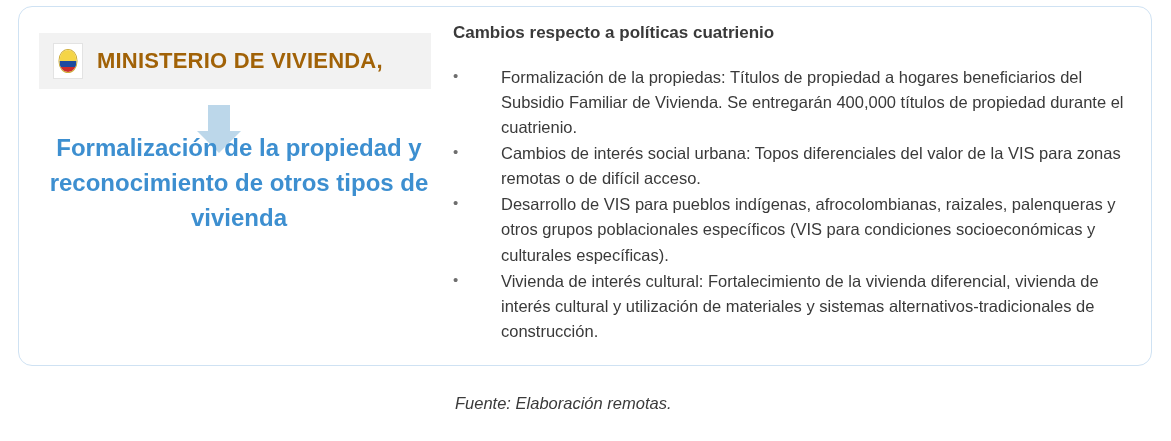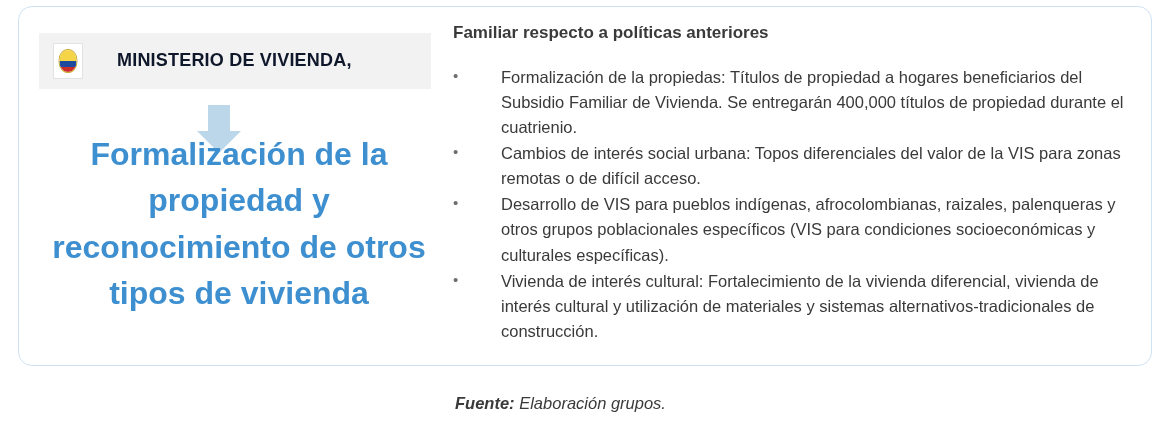--- a/index.html
+++ b/index.html
@@ -189,7 +189,7 @@
   </div>
 
   <div class="right-col">
-    <div class="right-title">Familiar respecto a políticas anteriores</div>
+    <div class="right-title">Cambios respecto a políticas cuatrienio</div>
 
     <ul class="bullets">
       <li>

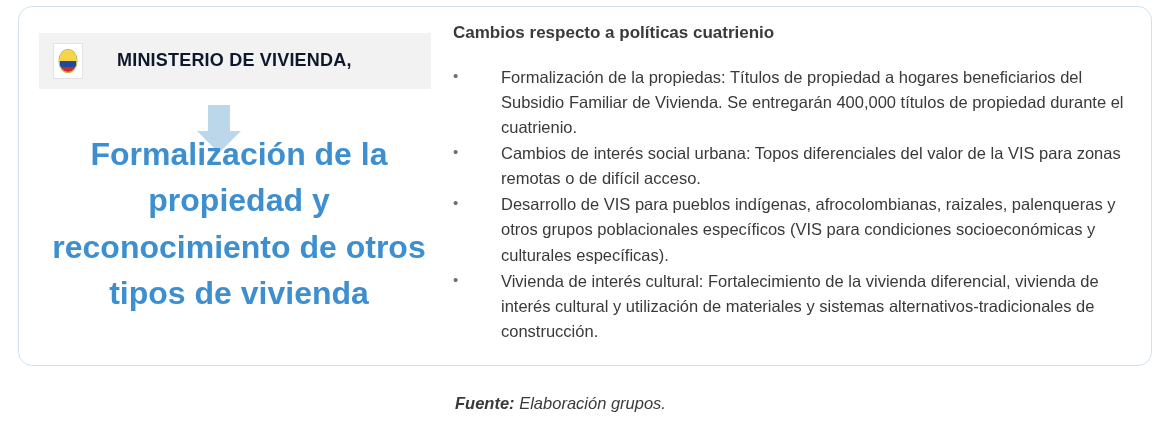--- a/index.html
+++ b/index.html
@@ -75,12 +75,11 @@
   .flag .r { height: 25%; background: #cc2b2b; }
 
   .ministry {
-    font-size: 18px;
-    font-weight: bold;
-    color: #0f172a;
+    font-size: 22px;
+    font-weight: bold;
+    color: #a16207;
     line-height: 1.32;
     letter-spacing: 0.2px;
-    margin-left: 20px;
   }
 
   .arrow {

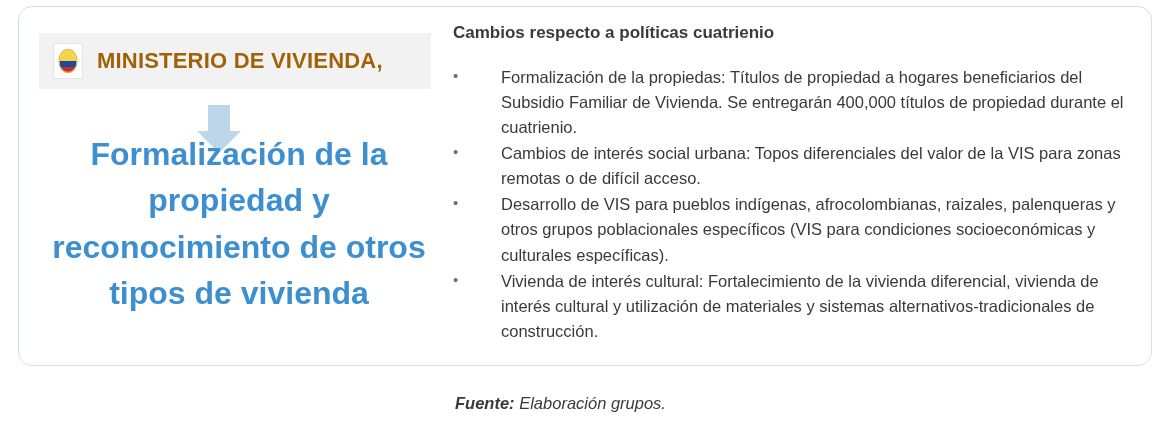--- a/index.html
+++ b/index.html
@@ -104,7 +104,7 @@
   .left-title {
     margin-top: 26px;
     text-align: center;
-    font-size: 32px;
+    font-size: 24px;
     font-weight: bold;
     color: #3d8fd0;
     line-height: 1.45;

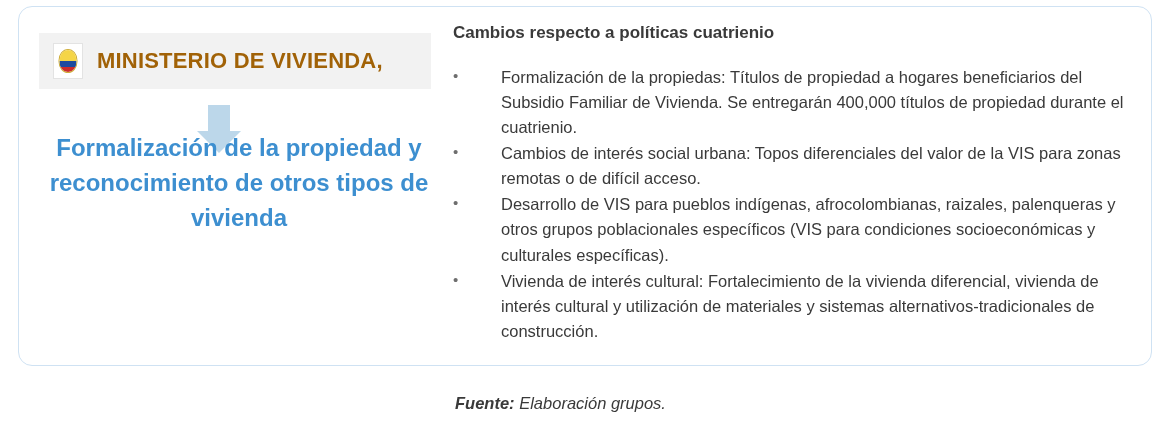--- a/index.html
+++ b/index.html
@@ -156,7 +156,7 @@
     color: #3a3a3a;
   }
   .source b {
-    font-weight: bold;
+    font-weight: normal;
   }
 </style>
 </head>

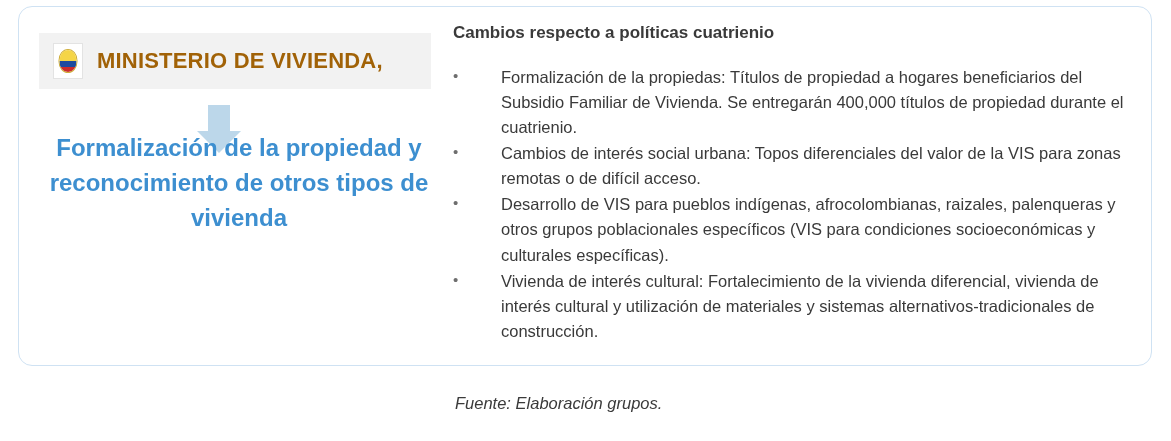--- a/index.html
+++ b/index.html
@@ -214,7 +214,7 @@
 
 <div class="source">
   <b>Fuente:</b>
-  <span>Elaboración grupos.</span>
+  <span>Elaboración remotas.</span>
 </div>
 
 </body></html>

